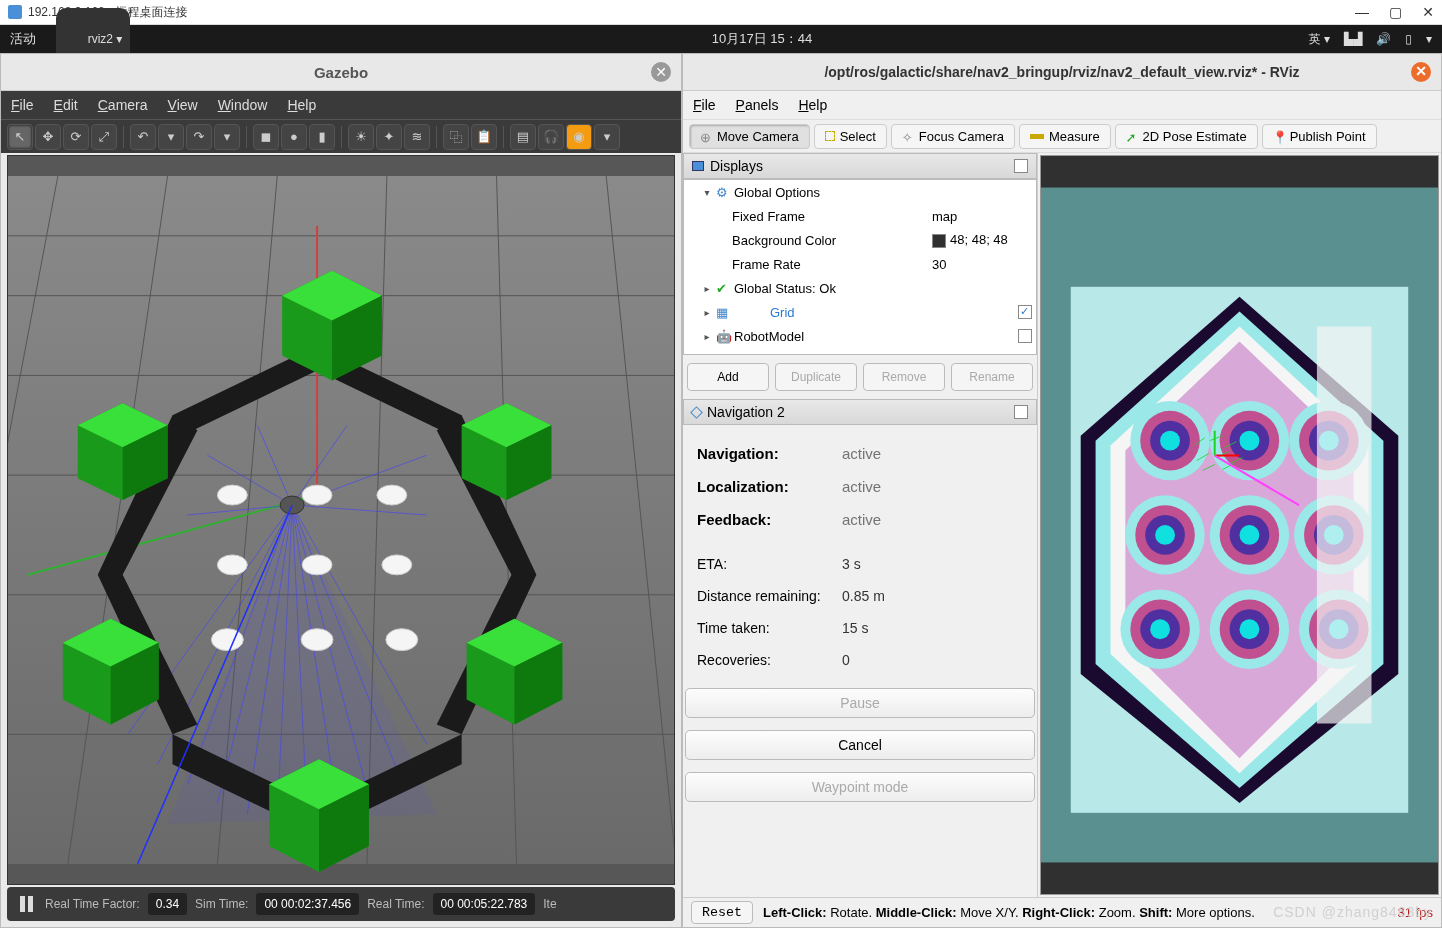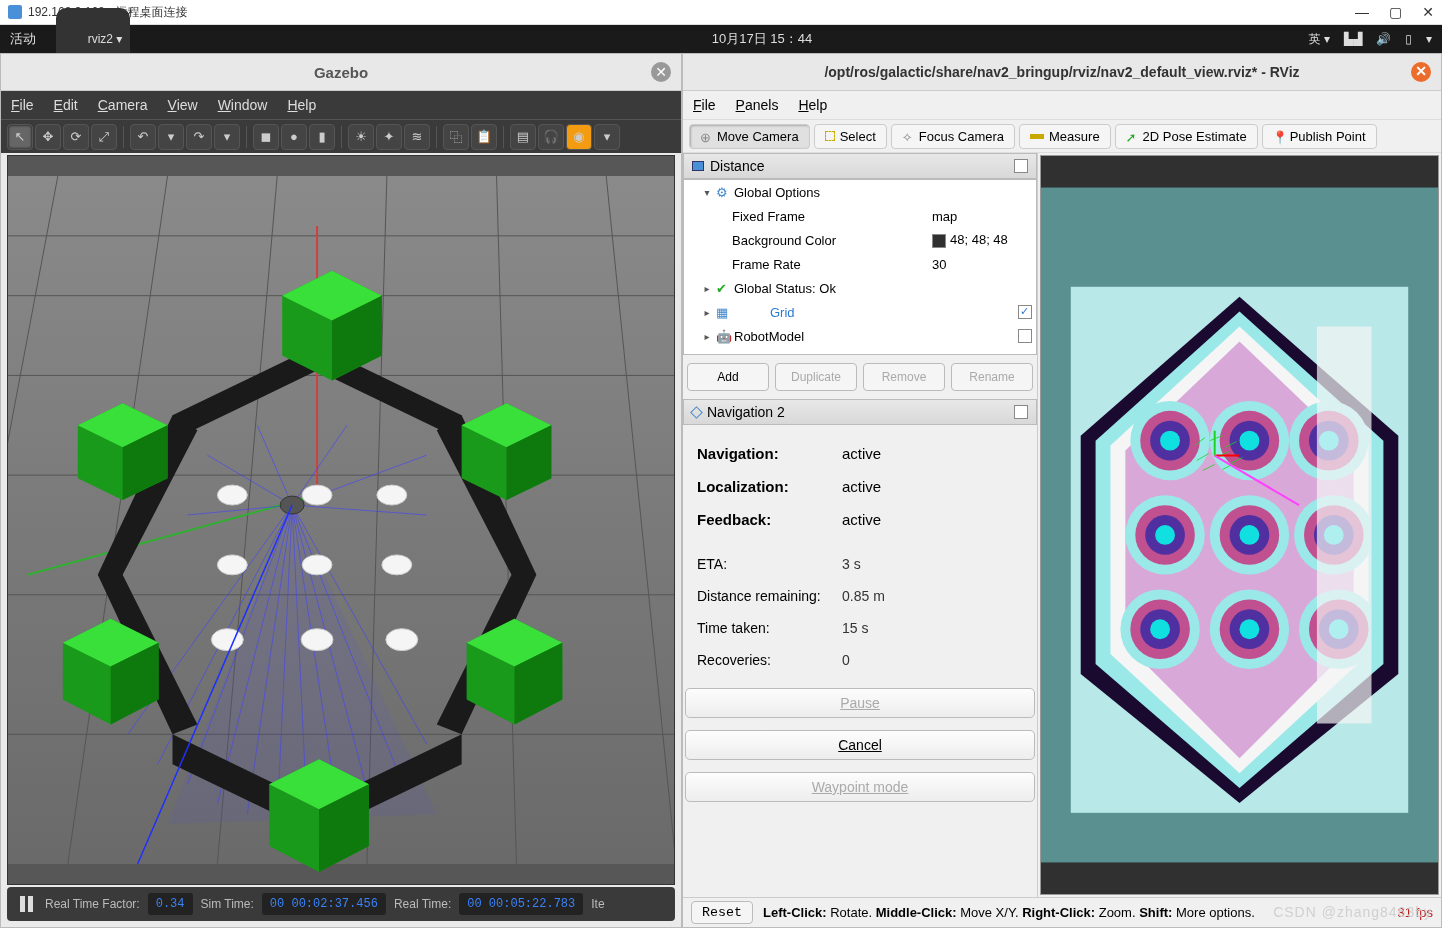--- a/index.html
+++ b/index.html
@@ -315,7 +315,7 @@
 
         <div class="panel-header">
           <span class="ic" style="background:#4a90d9;width:12px;height:10px;border:1px solid #336;"></span>
-          <span>Distance</span>
+          <span>Displays</span>
           <span class="chk"></span>
         </div>
 

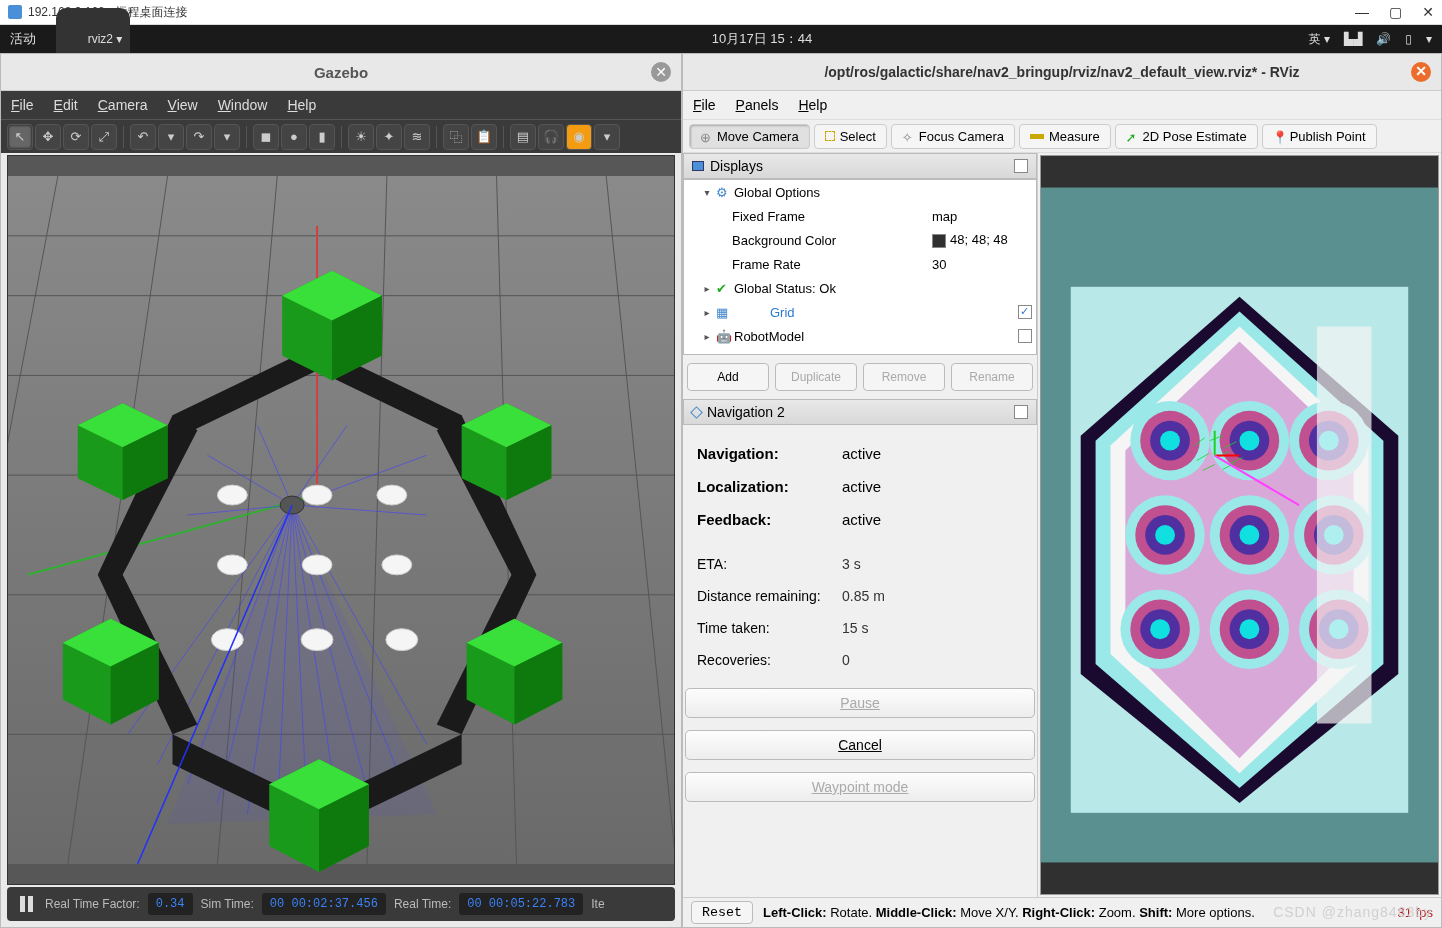--- a/index.html
+++ b/index.html
@@ -79,7 +79,7 @@
 .nav2-body { padding: 14px 14px 8px; display: flex; flex-direction: column; gap: 4px; }
 .nav-row { display: flex; padding: 6px 0; font-size: 15px; }
 .nav-row .k { width: 145px; font-weight: bold; }
-.nav-row .v { color: #000000; }
+.nav-row .v { color: #737373; }
 .nav-row.small .k { font-weight: normal; width: 145px; font-size: 14px;}
 .nav-row.small .v { color: #333; font-size: 14px;}
 .nav-btn { height: 30px; border: 1px solid #bbb; border-radius: 5px; background: linear-gradient(#fdfdfd,#ededed); margin: 6px 2px; font-size: 14px; text-decoration: underline; }

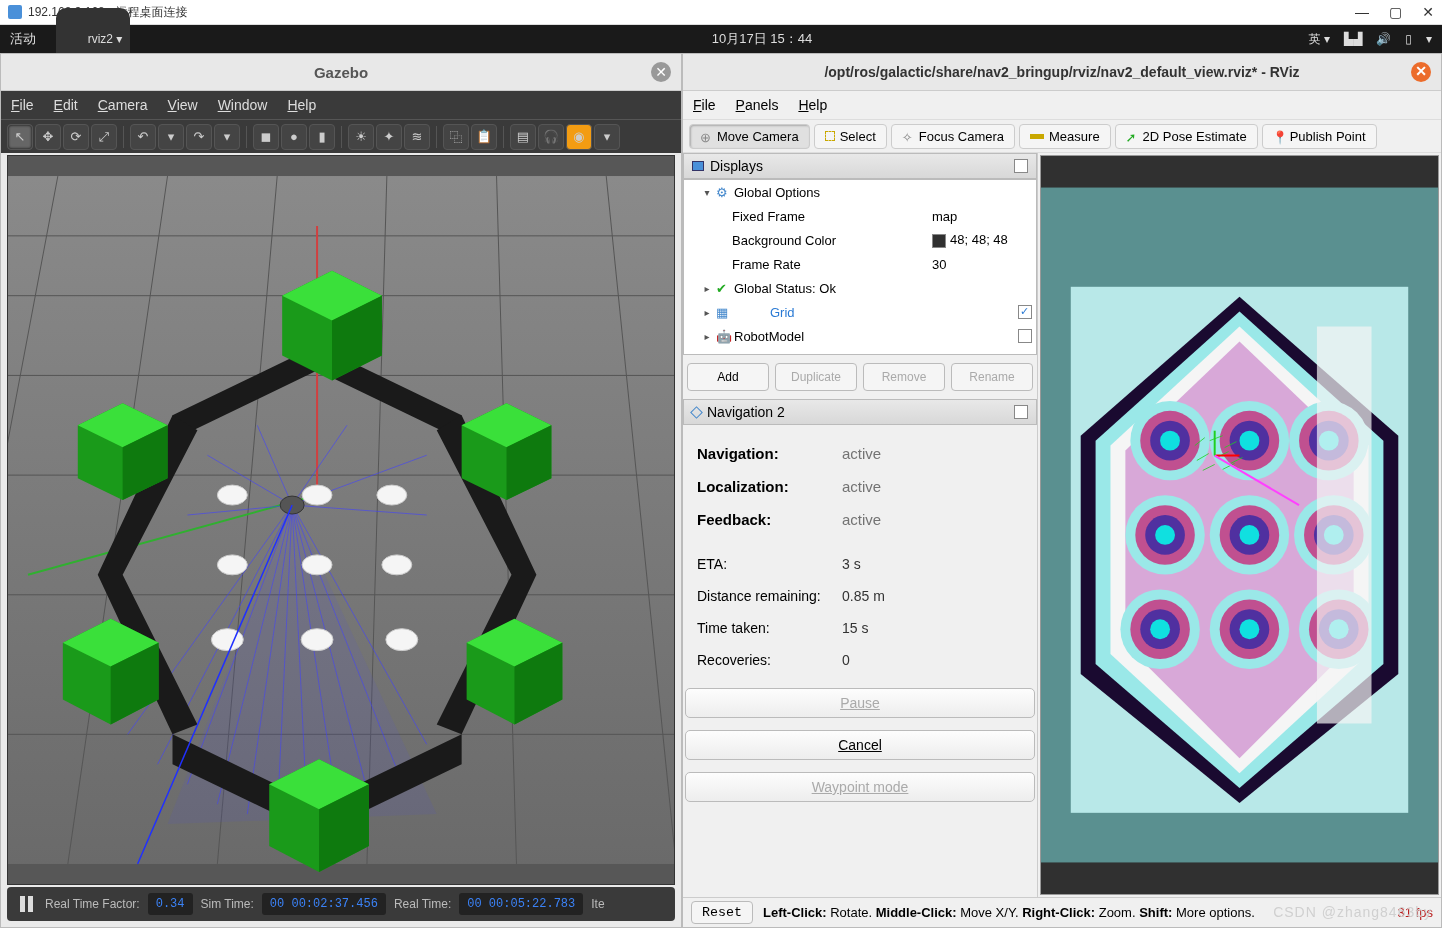--- a/index.html
+++ b/index.html
@@ -82,7 +82,7 @@
 .nav-row .v { color: #737373; }
 .nav-row.small .k { font-weight: normal; width: 145px; font-size: 14px;}
 .nav-row.small .v { color: #333; font-size: 14px;}
-.nav-btn { height: 30px; border: 1px solid #bbb; border-radius: 5px; background: linear-gradient(#fdfdfd,#ededed); margin: 6px 2px; font-size: 14px; text-decoration: underline; }
+.nav-btn { height: 30px; border: 1px solid #bbb; border-radius: 5px; background: linear-gradient(#fdfdfd,#ededed); margin: 6px 2px; font-size: 14px; }
 .nav-btn:disabled { color: #aaa; }
 
 .rviz-3d { flex: 1; background: #303030; position: relative; margin: 2px; border: 1px solid #999; }

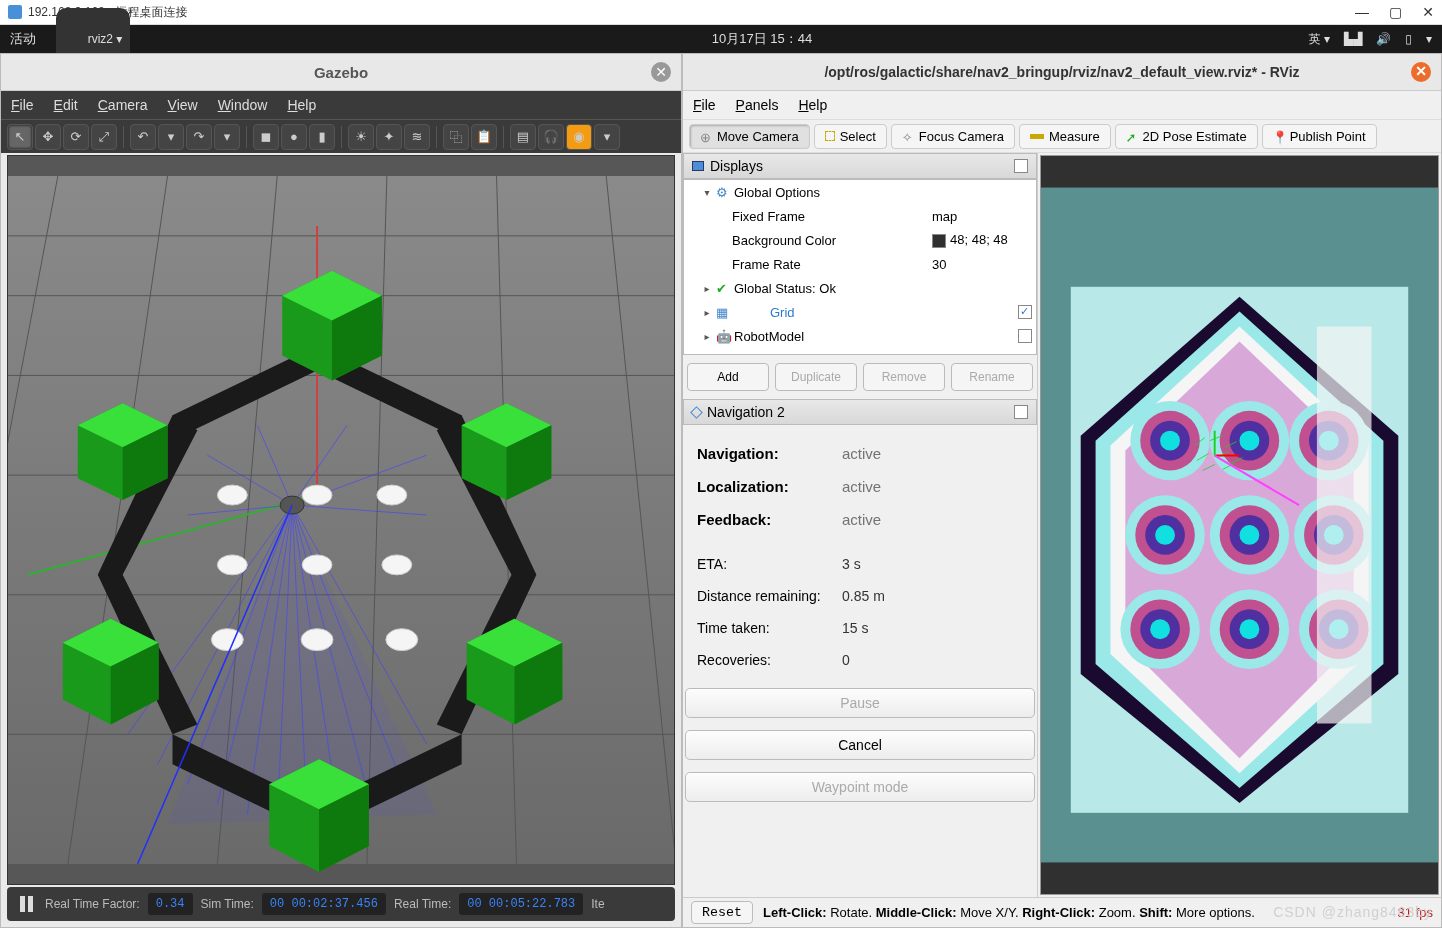--- a/index.html
+++ b/index.html
@@ -37,7 +37,7 @@
 .gz-sep { width: 1px; height: 22px; background: #555; margin: 0 4px; }
 .gz-viewport { flex: 1; background: #575757; position: relative; margin: 2px 6px; border: 1px solid #333; }
 .gz-statusbar { height: 34px; background: #3a3a3a; display: flex; align-items: center; padding: 0 8px; gap: 8px; color: #bbb; font-size: 12px; margin: 0 6px 6px; border-radius: 4px; }
-.gz-status-box { background: #222; padding: 4px 8px; border-radius: 3px; color: #3b82f6; font-family: Liberation Mono, monospace; }
+.gz-status-box { background: #222; padding: 4px 8px; border-radius: 3px; color: #ffffff; font-family: Liberation Sans, sans-serif; }
 .pause-btn { width: 22px; height: 22px; display: flex; gap: 3px; align-items: center; justify-content: center; }
 .pause-btn span { width: 5px; height: 16px; background: #ddd; }
 

